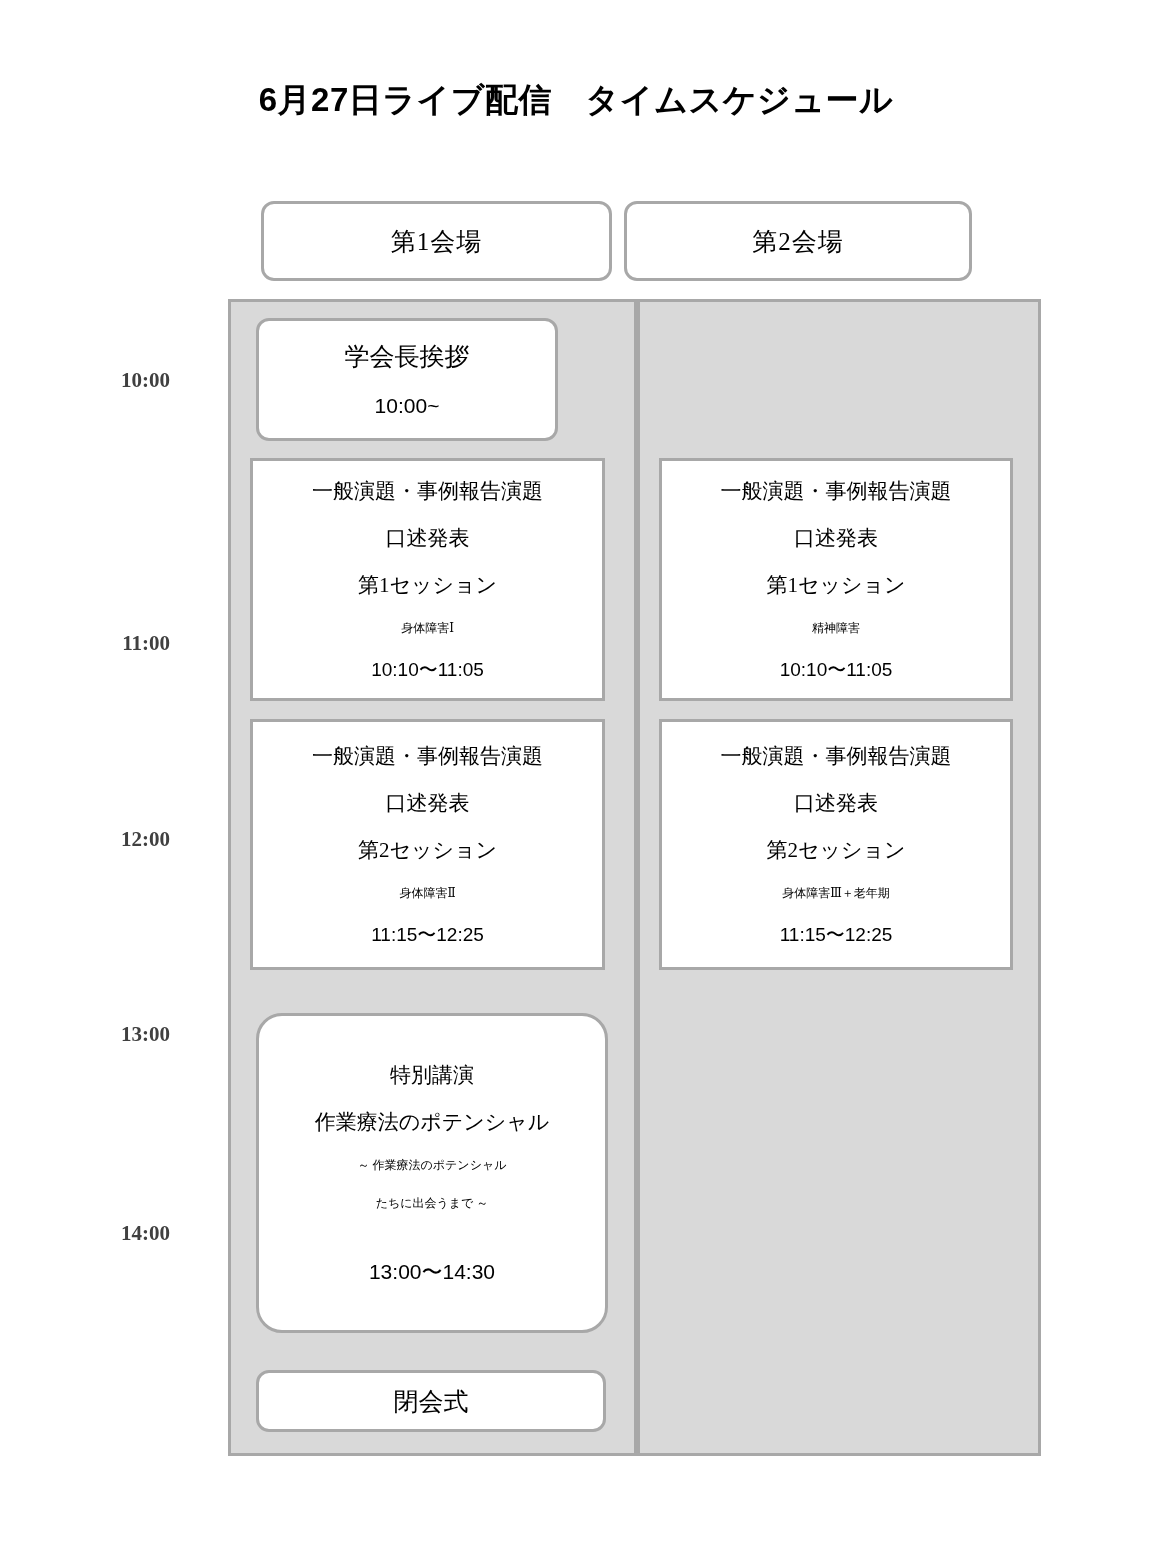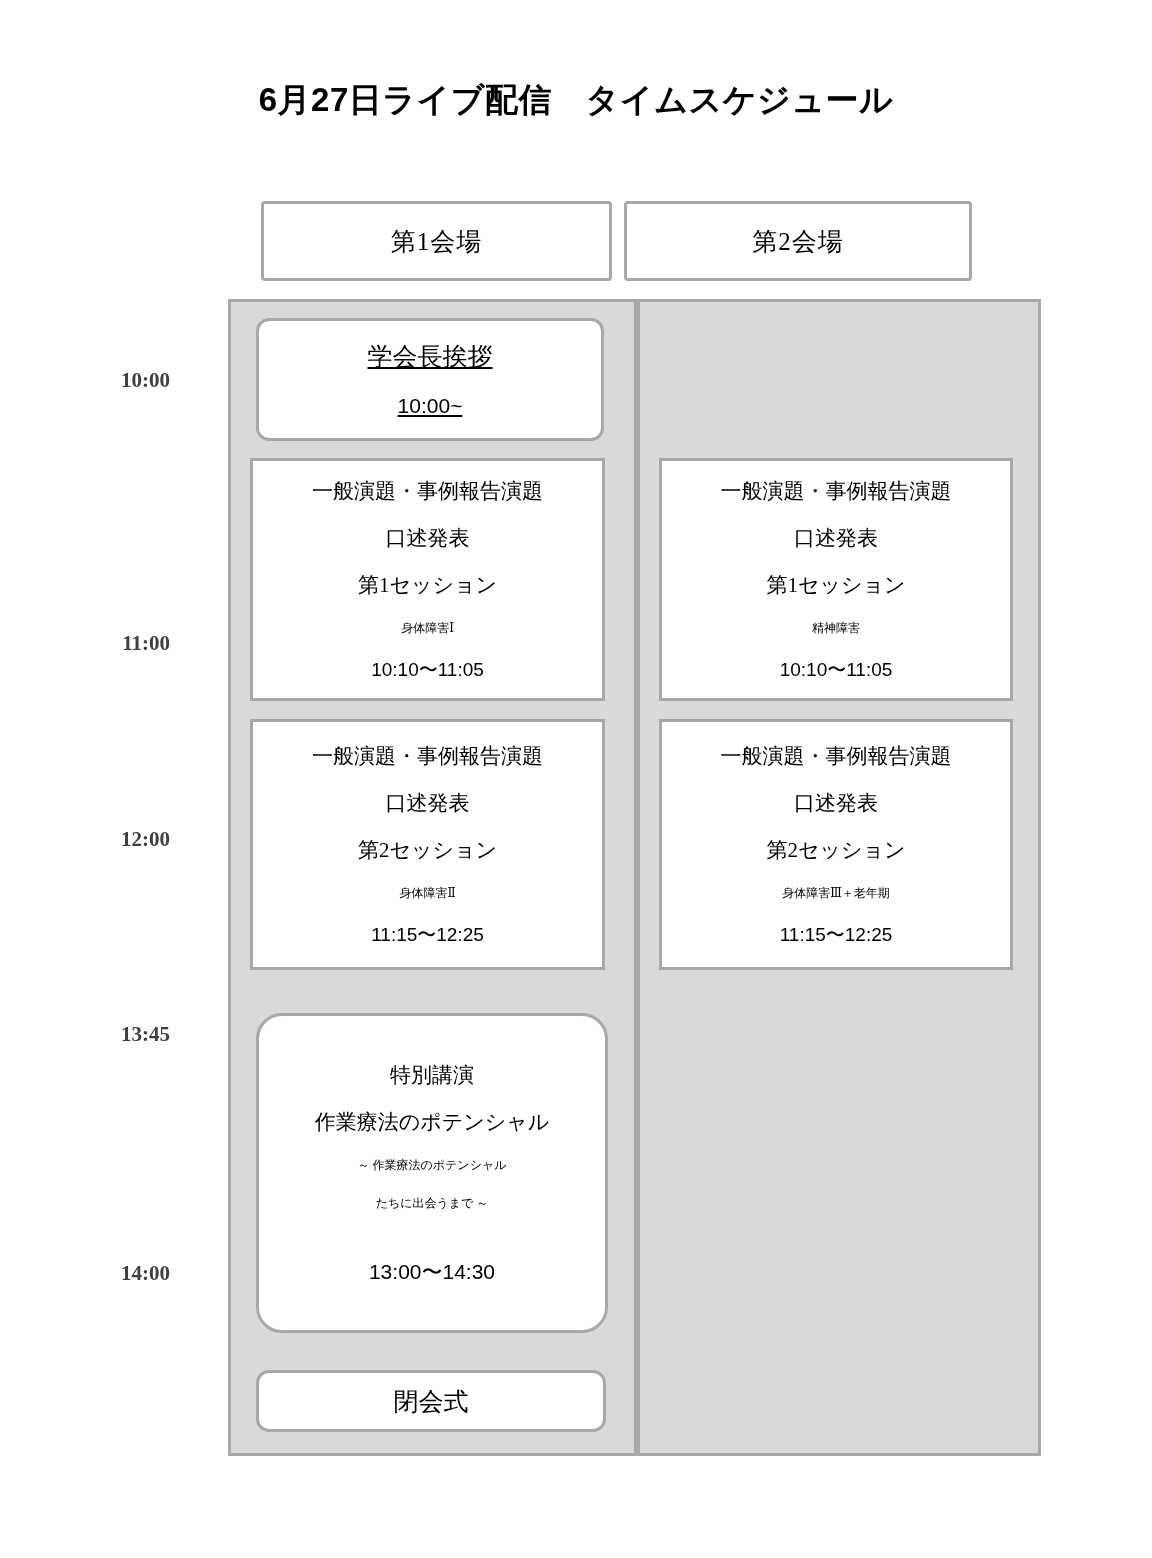--- a/index.html
+++ b/index.html
@@ -37,7 +37,7 @@
     box-sizing: border-box;
     background: #ffffff;
     border: 3px solid #a8a8a8;
-    border-radius: 4px;
+    border-radius: 13px;
     display: flex;
     align-items: center;
     justify-content: center;

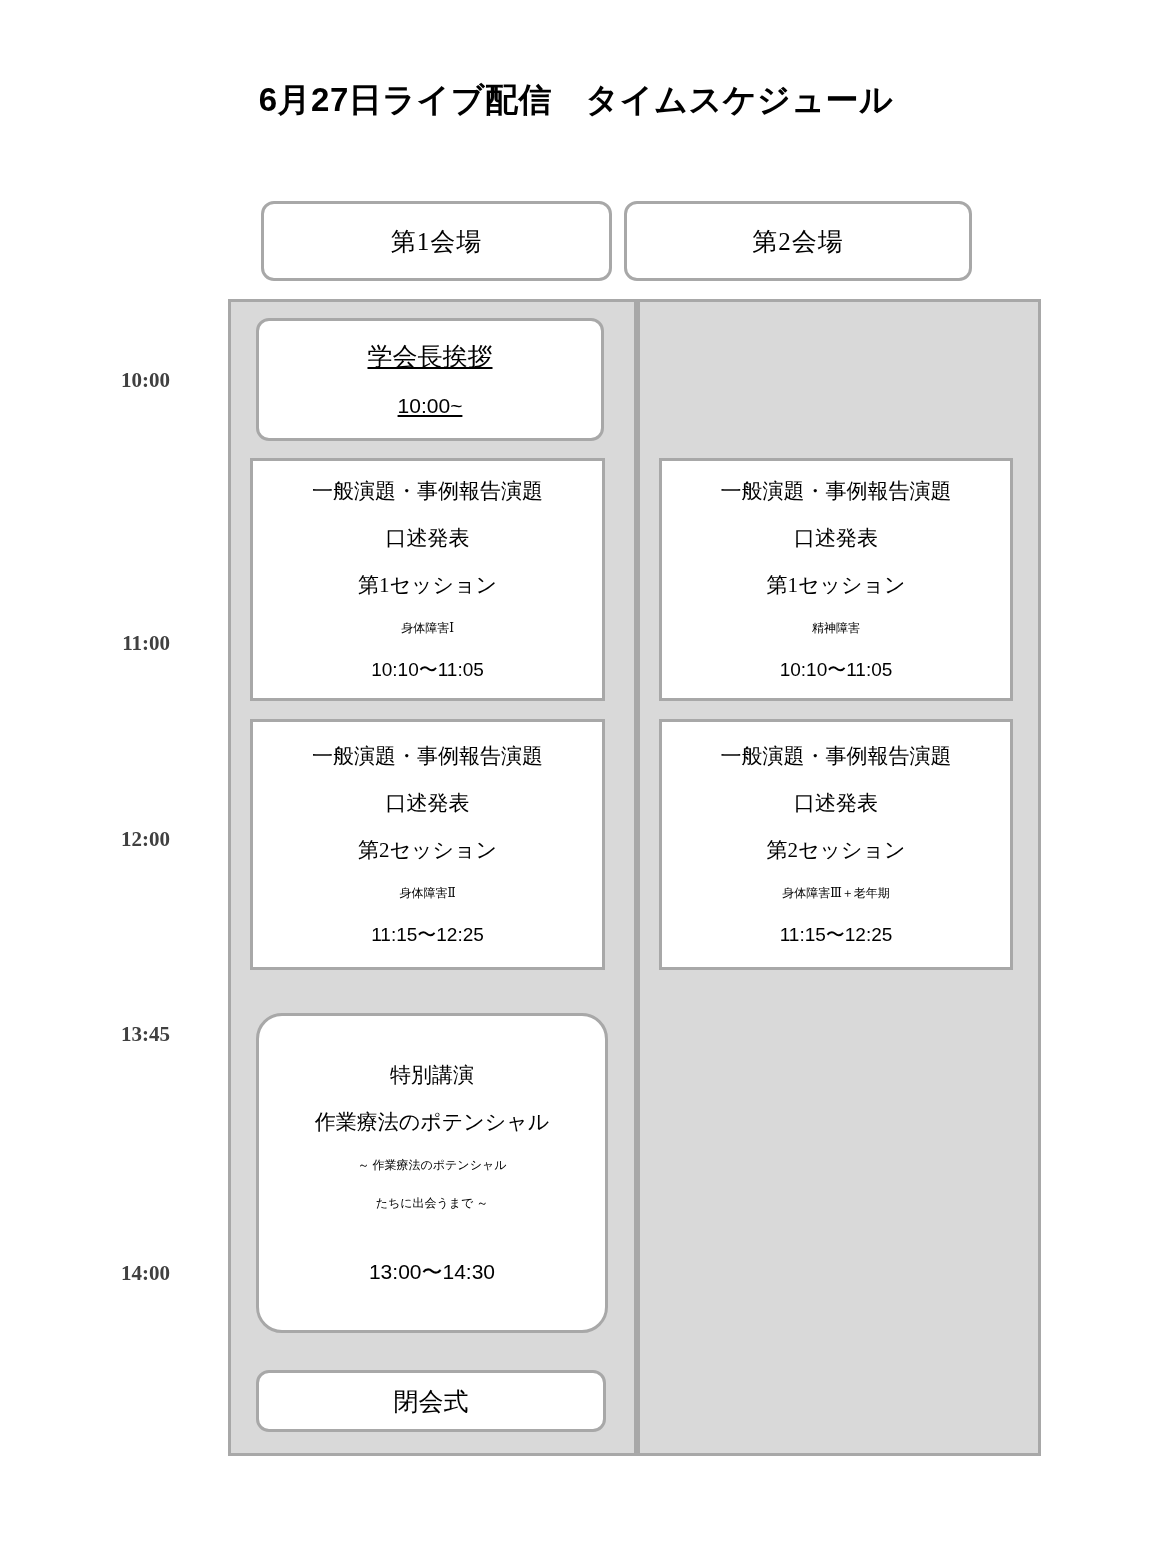--- a/index.html
+++ b/index.html
@@ -84,7 +84,7 @@
   .line-time-lg { font-size: 21px; font-family: "Liberation Sans", "DejaVu Sans", sans-serif; }
 
   
-  #card-opening      { left: 256px; top: 318px;  width: 348px; height: 123px; text-decoration: underline; }
+  #card-opening      { left: 256px; top: 318px;  width: 302px; height: 123px; }
   #card-v1-s1        { left: 250px; top: 458px;  width: 355px; height: 243px; }
   #card-v1-s2        { left: 250px; top: 719px;  width: 355px; height: 251px; }
   #card-special      { left: 256px; top: 1013px; width: 352px; height: 320px; }

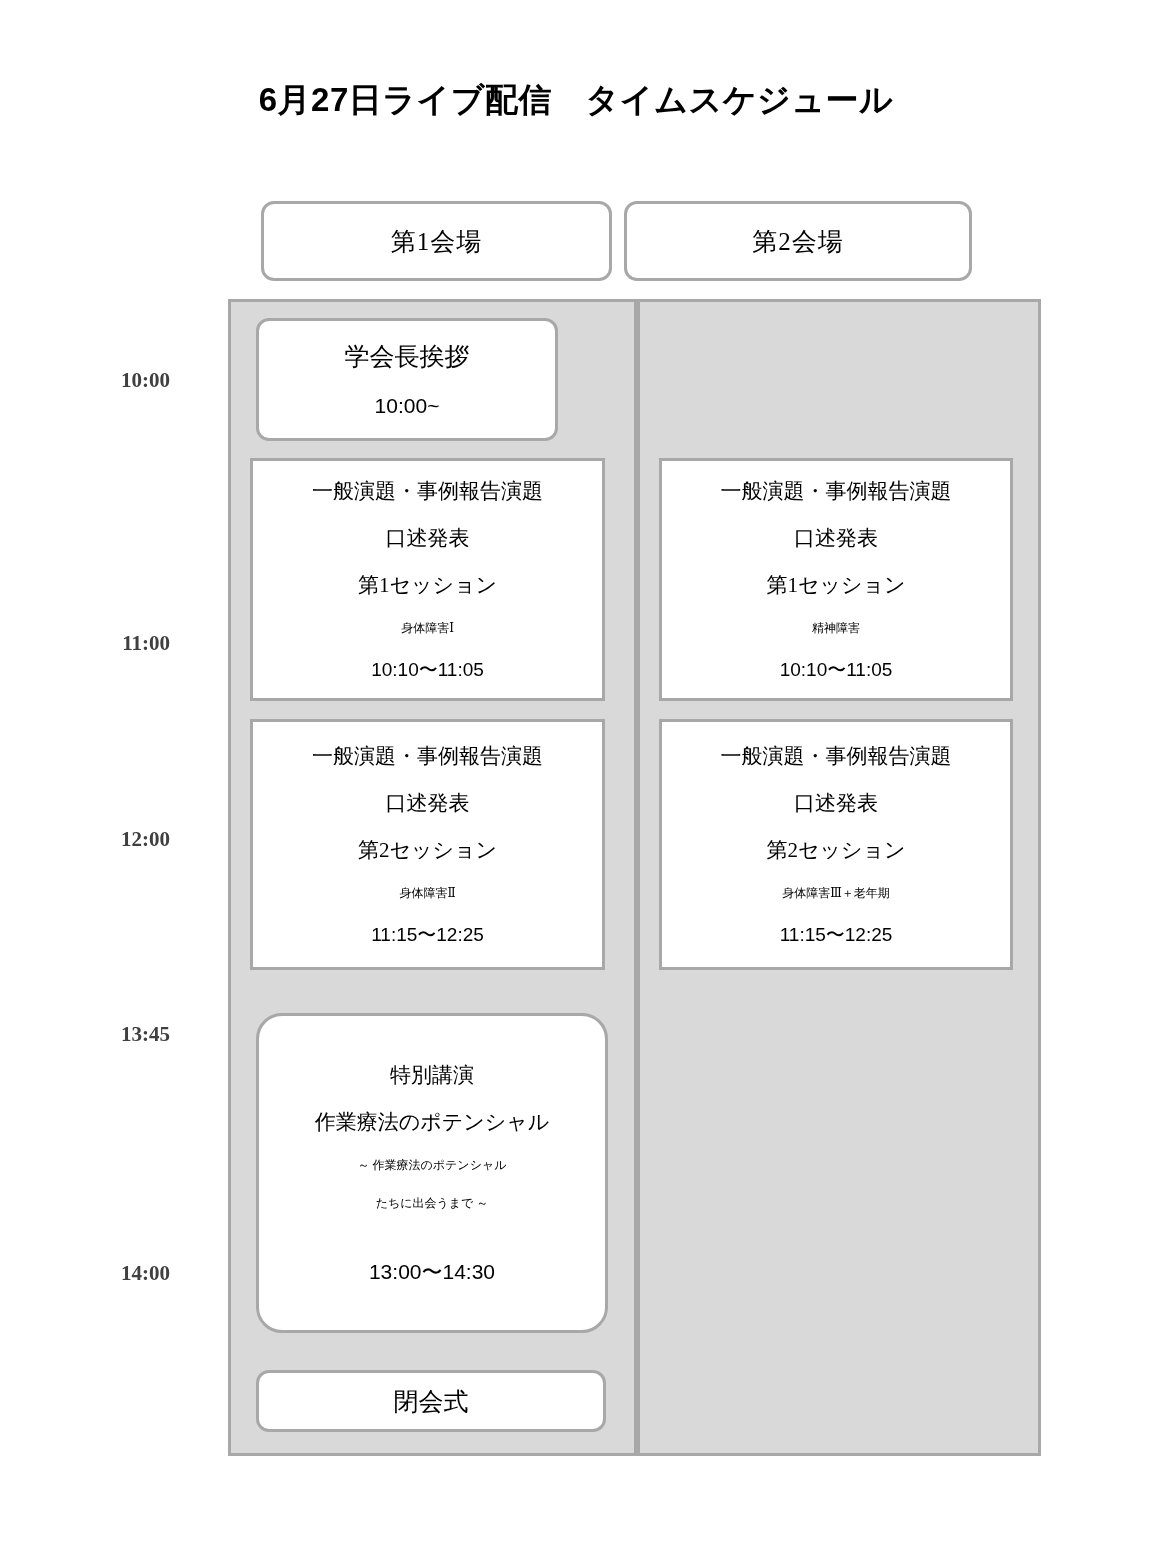--- a/index.html
+++ b/index.html
@@ -126,7 +126,7 @@
 <div class="time-label" id="time-label-0" style="top: 368px;">10:00</div>
 <div class="time-label" id="time-label-1" style="top: 631px;">11:00</div>
 <div class="time-label" id="time-label-2" style="top: 827px;">12:00</div>
-<div class="time-label" id="time-label-3" style="top: 1022px;">13:45</div>
+<div class="time-label" id="time-label-3" style="top: 1022px;">13:00</div>
 <div class="time-label" id="time-label-4" style="top: 1221px; margin-top: 40px;">14:00</div>
 
 <div class="card rounded" id="card-opening">

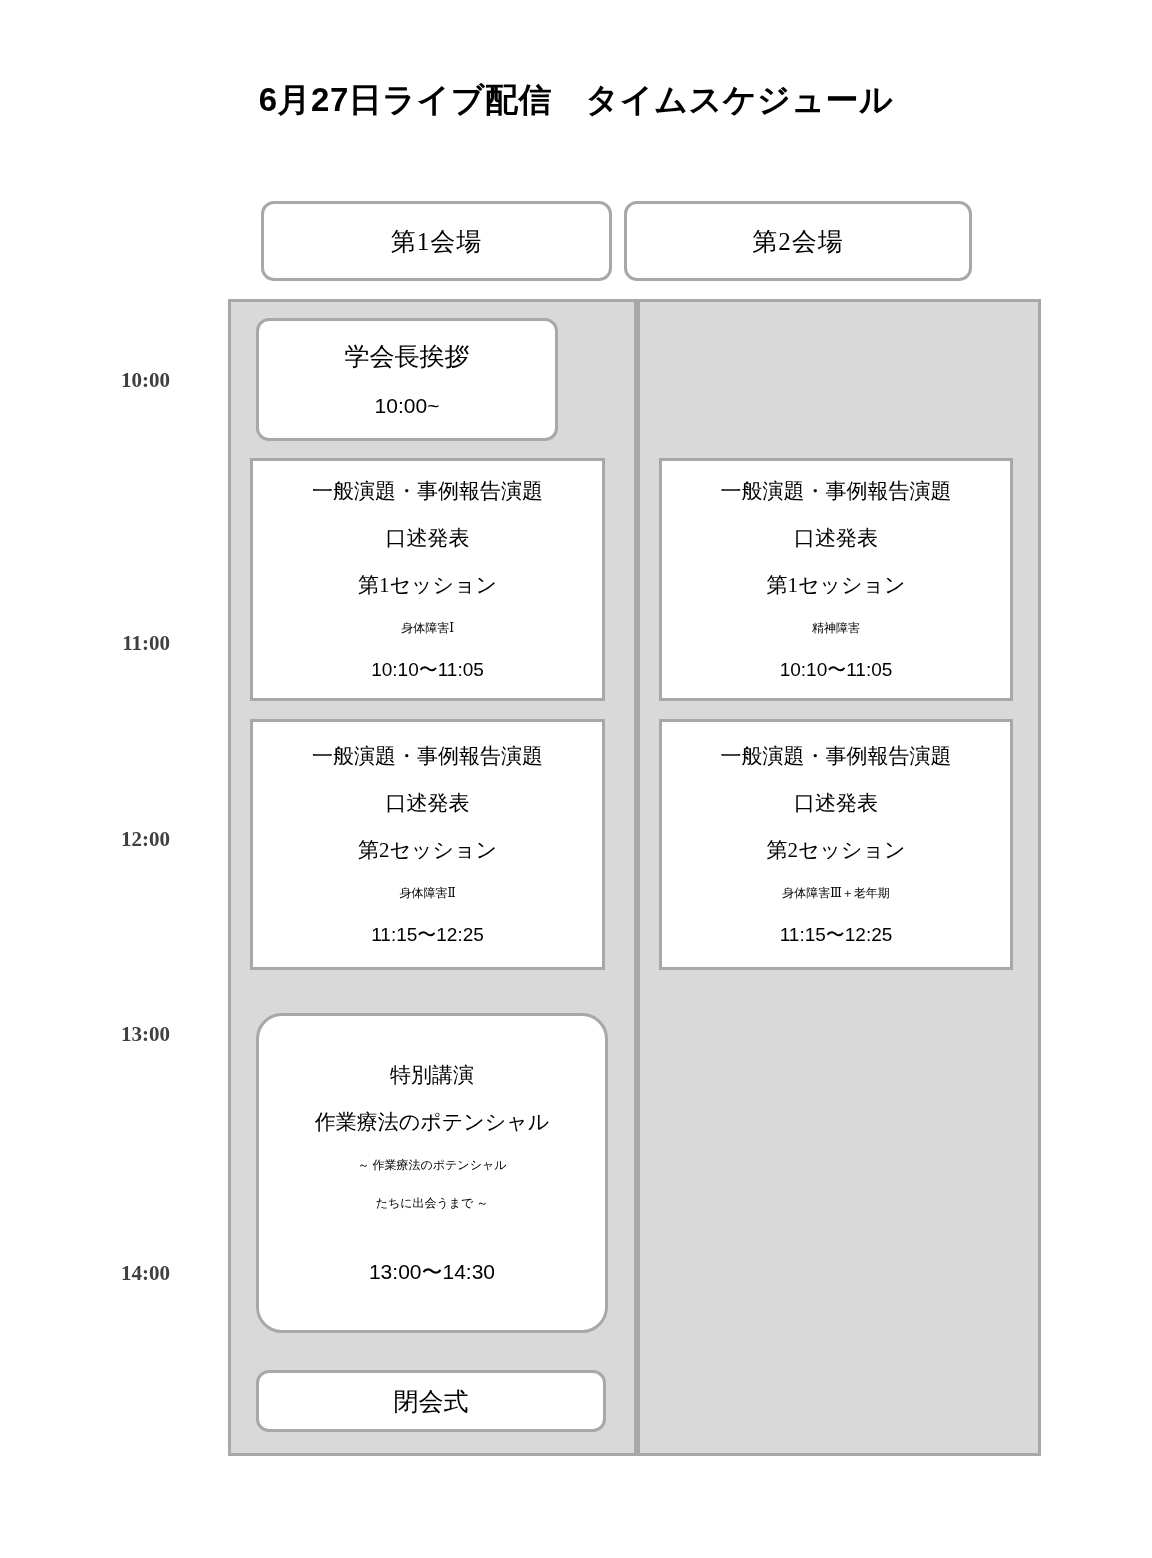--- a/index.html
+++ b/index.html
@@ -127,7 +127,7 @@
 <div class="time-label" id="time-label-1" style="top: 631px;">11:00</div>
 <div class="time-label" id="time-label-2" style="top: 827px;">12:00</div>
 <div class="time-label" id="time-label-3" style="top: 1022px;">13:00</div>
-<div class="time-label" id="time-label-4" style="top: 1221px; margin-top: 40px;">14:00</div>
+<div class="time-label" id="time-label-4" style="top: 1221px;">14:00</div>
 
 <div class="card rounded" id="card-opening">
   <div class="line line-lg">学会長挨拶</div>

